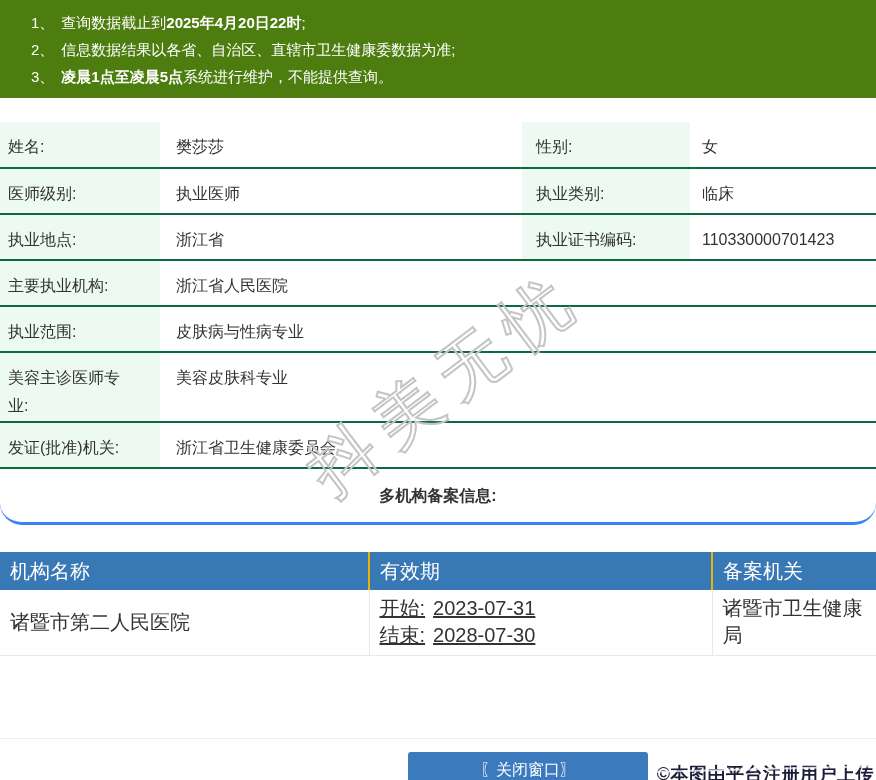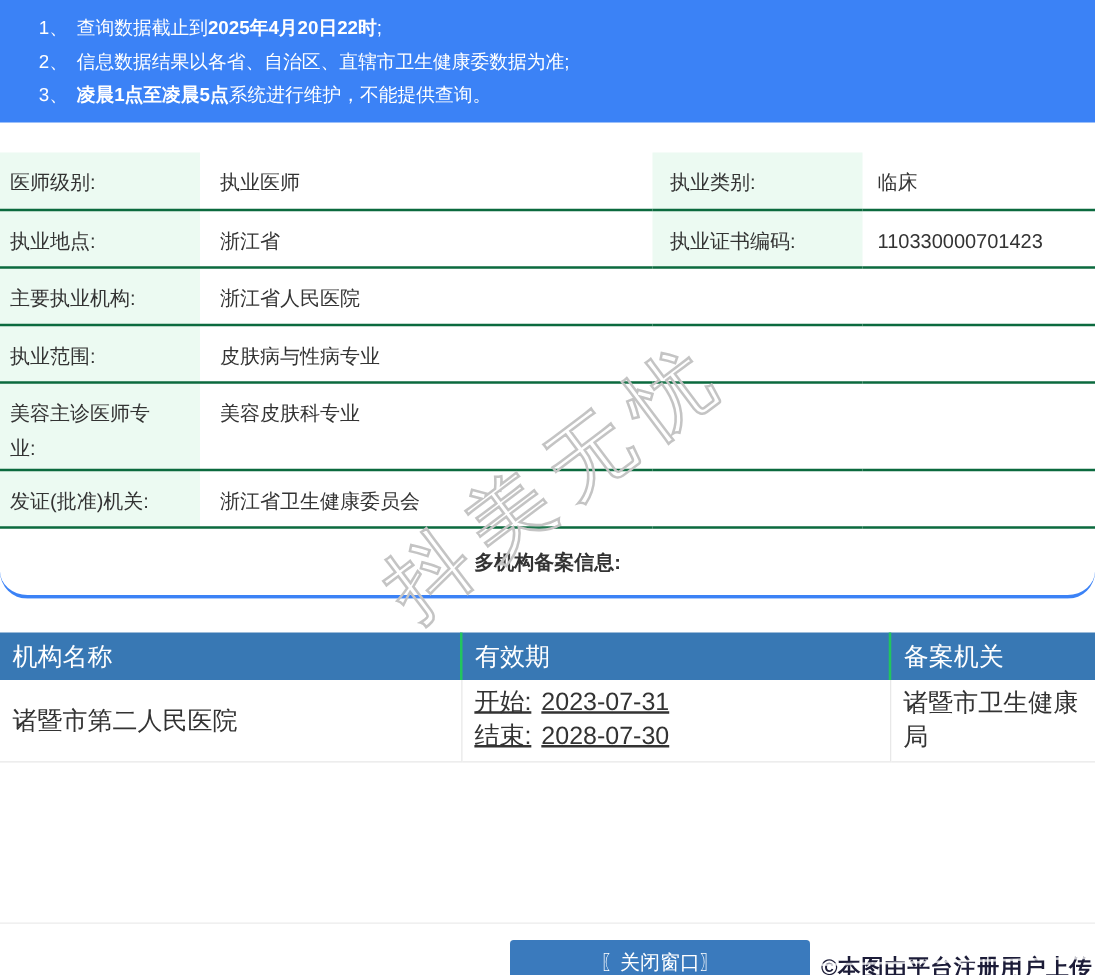--- a/index.html
+++ b/index.html
@@ -18,7 +18,7 @@
 
   
   .banner {
-    background: #3b82f6;
+    background: #4d7c0f;
     padding: 9px 0 8px 0;
     color: #fff;
   }

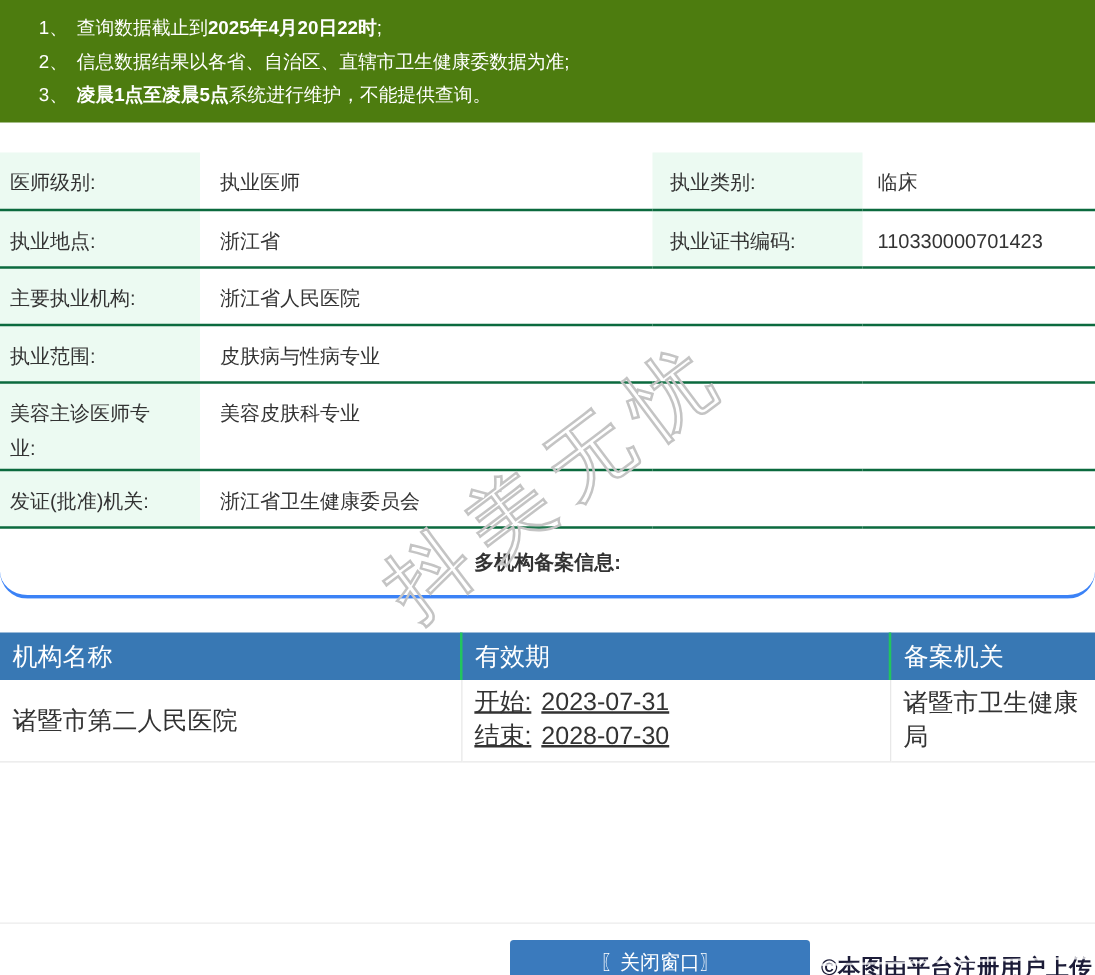--- a/index.html
+++ b/index.html
@@ -180,6 +180,12 @@
         <col style="width:186px">
       </colgroup>
     <tbody>
+        <tr>
+      <td class="lbl">姓名:</td>
+      <td class="val">樊莎莎</td>
+      <td class="lbl2">性别:</td>
+      <td class="val2">女</td>
+    </tr>
     <tr>
       <td class="lbl">医师级别:</td>
       <td class="val">执业医师</td>

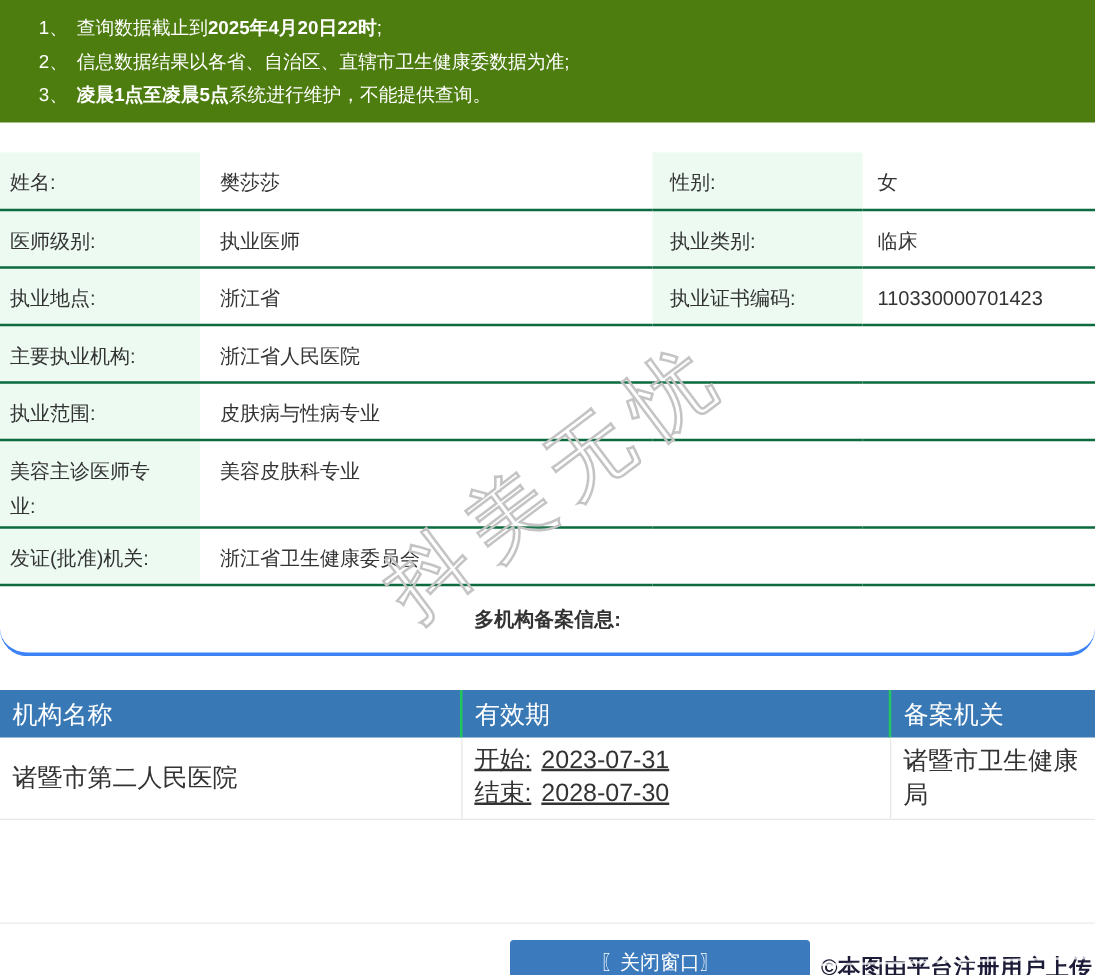--- a/index.html
+++ b/index.html
@@ -84,7 +84,7 @@
     height: 38px;
     padding-left: 10px;
   }
-  .filing-table th + th { border-left: 2px solid #22c55e; margin-top: 21px; }
+  .filing-table th + th { border-left: 2px solid #eab308; margin-top: 21px; }
   .filing-table td {
     height: 65px;
     border-bottom: 1px solid #e8e8e8;

